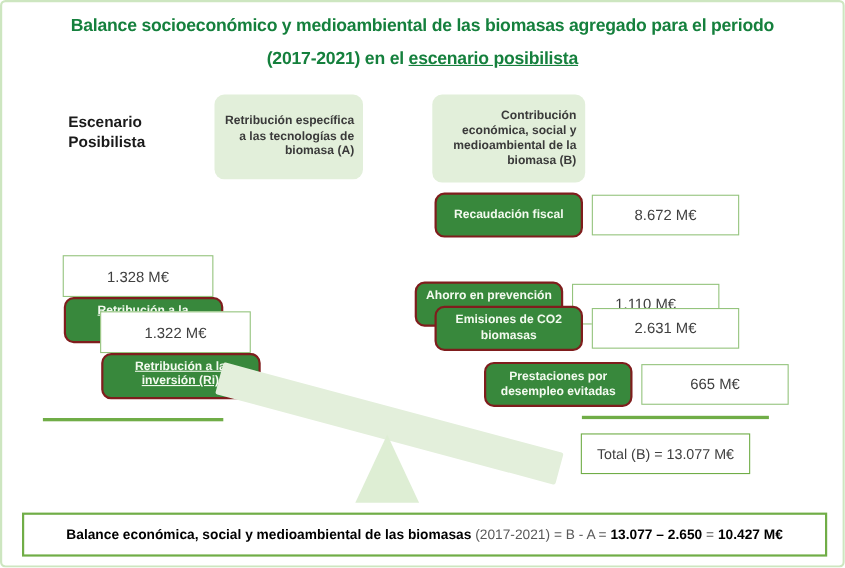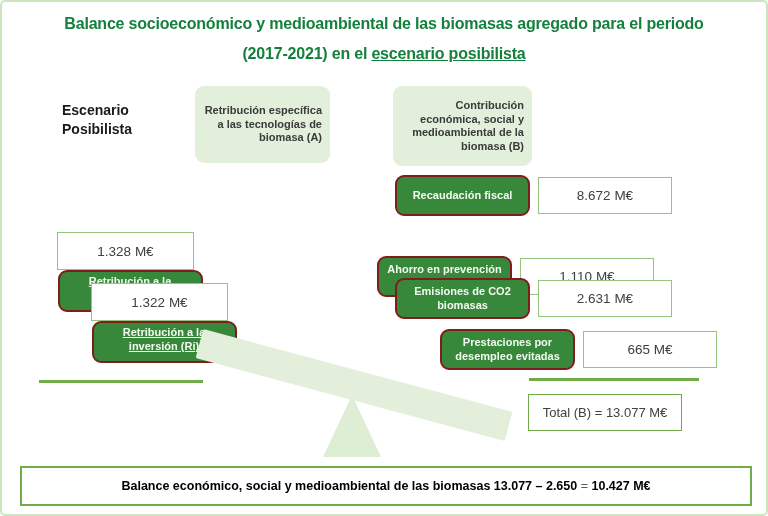--- a/index.html
+++ b/index.html
@@ -172,7 +172,7 @@
   <div class="hline hline-b"></div>
   <div class="total-box total-b">Total (B) = 13.077 M€</div>
 
-  <div class="balance-summary"><span class="b">Balance económico, social y medioambiental de las biomasas </span><span class="b">13.077 – 2.650</span><span> = </span><span class="b">10.427 M€</span></div>
+  <div class="balance-summary"><span class="b">Balance económica, social y medioambiental de las biomasas </span><span class="b">13.077 – 2.650</span><span> = </span><span class="b">10.427 M€</span></div>
 
 </div>
 

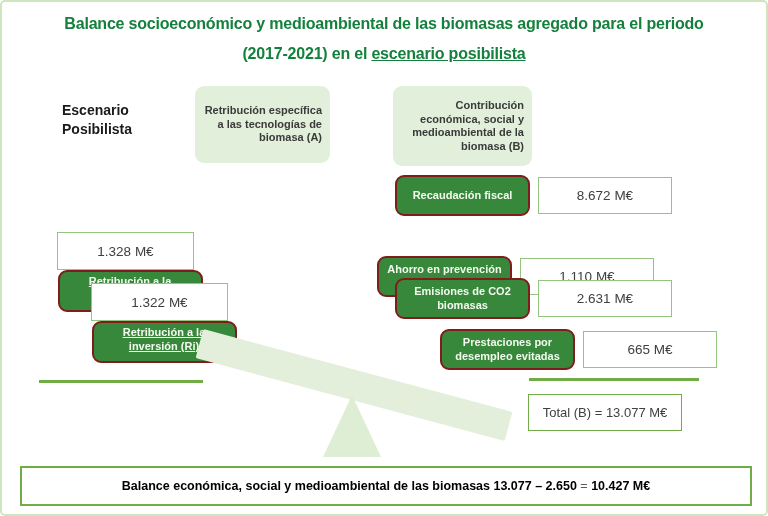--- a/index.html
+++ b/index.html
@@ -172,7 +172,7 @@
   <div class="hline hline-b"></div>
   <div class="total-box total-b">Total (B) = 13.077 M€</div>
 
-  <div class="balance-summary"><span class="b">Balance económica, social y medioambiental de las biomasas </span><span class="b">13.077 – 2.650</span><span> = </span><span class="b">10.427 M€</span></div>
+  <div class="balance-summary"><span class="b">Balance económica, social y medioambiental de las biomasas </span><span>(2017-2021) = B - A = </span><span class="b">13.077 – 2.650</span><span> = </span><span class="b">10.427 M€</span></div>
 
 </div>
 

